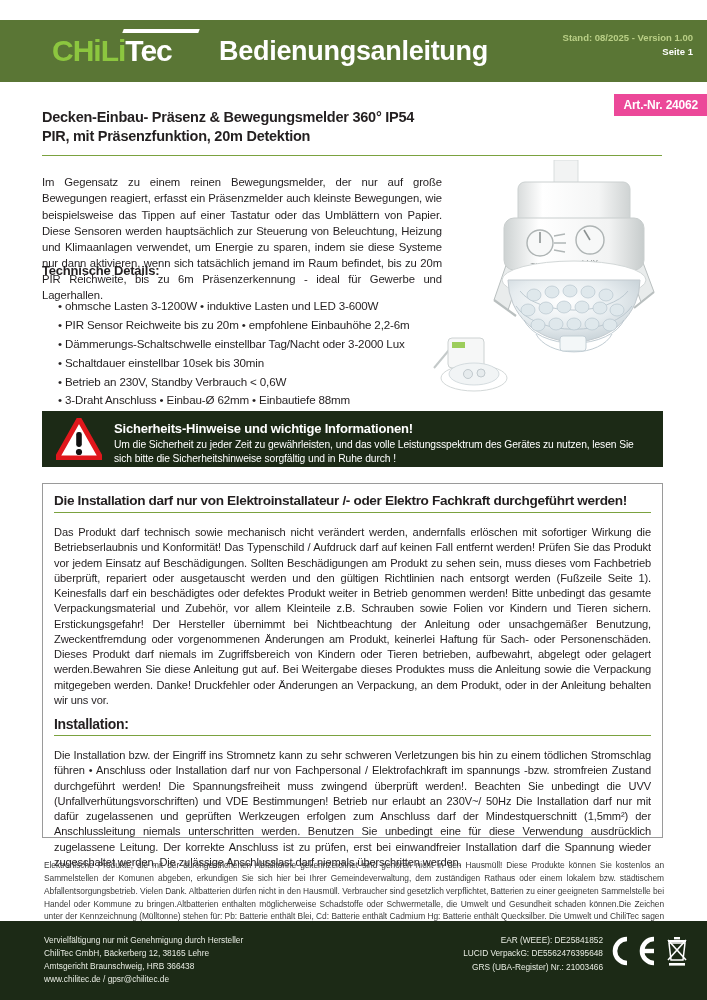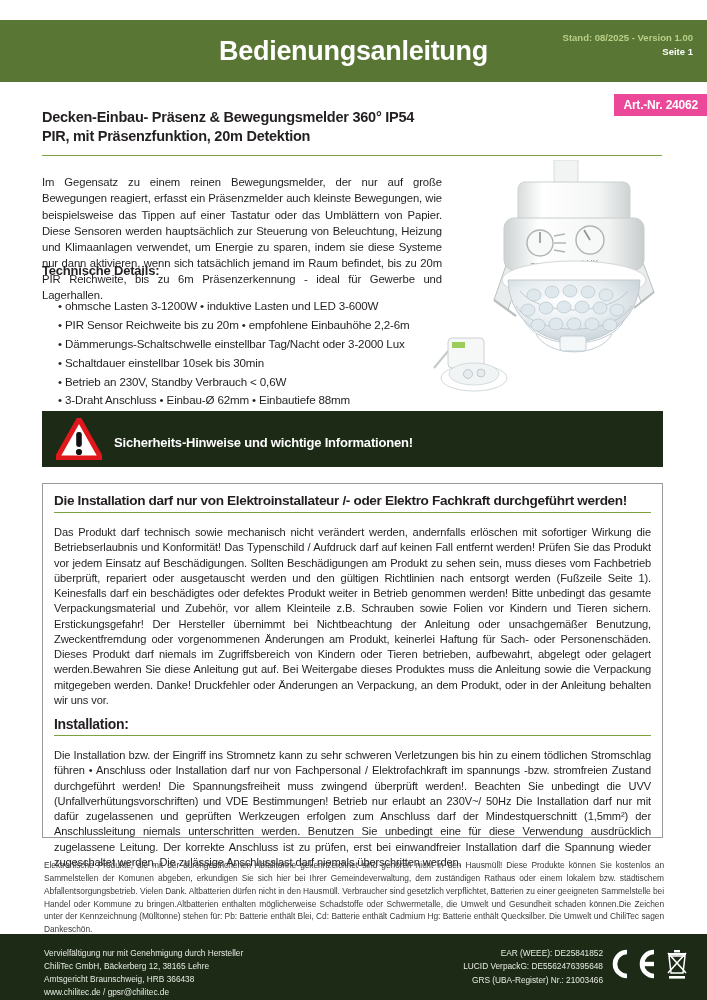--- a/index.html
+++ b/index.html
@@ -265,6 +265,10 @@
 <body>
 
 <div class="header-band">
+  <div class="logo">
+    <span class="logo-chili">CHiLi</span>
+      <span class="logo-tec">Tec</span>
+  </div>
   <div class="header-title">Bedienungsanleitung</div>
   <div class="header-meta">
     <div class="header-stand">Stand: 08/2025 - Version 1.00</div>

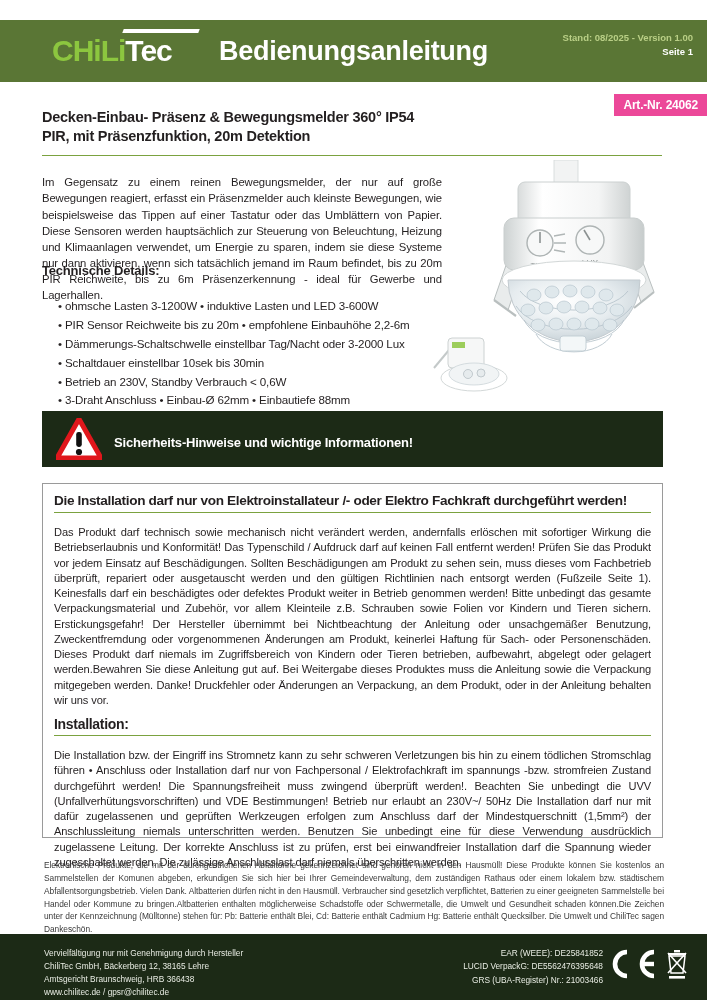--- a/index.html
+++ b/index.html
@@ -386,6 +386,7 @@
   </svg>
   <div class="safety-text">
     <div class="safety-title">Sicherheits-Hinweise und wichtige Informationen!</div>
+    <div class="safety-body">Um die Sicherheit zu jeder Zeit zu gewährleisten, und das volle Leistungsspektrum des Gerätes zu nutzen, lesen Sie sich bitte die Sicherheitshinweise sorgfältig und in Ruhe durch !</div>
   </div>
 </div>
 

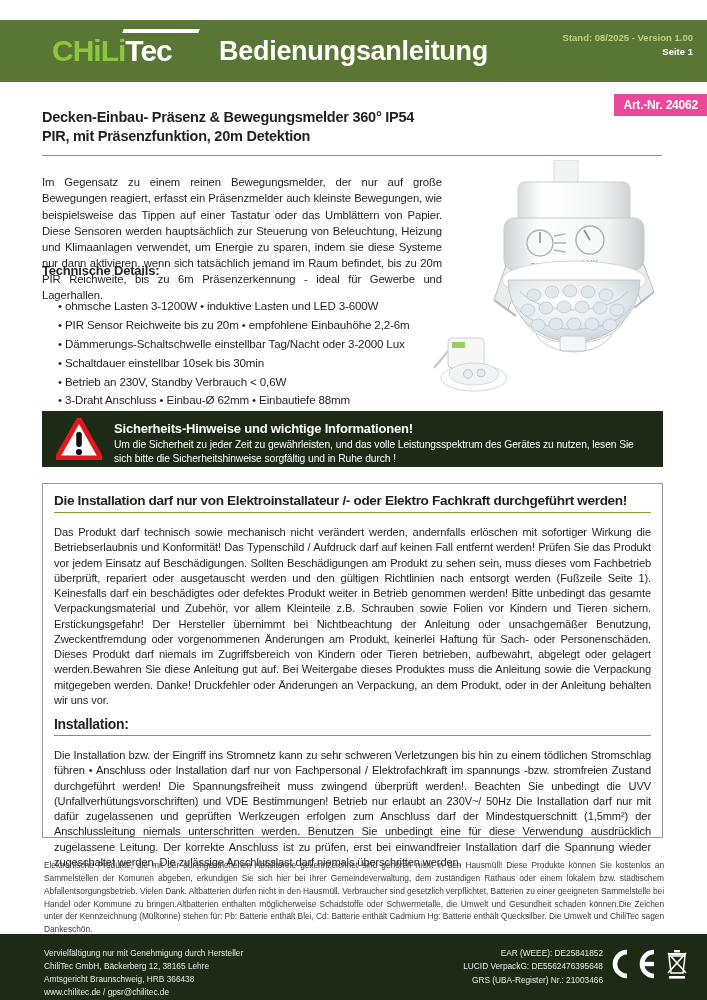--- a/index.html
+++ b/index.html
@@ -235,7 +235,7 @@
   .footer-band {
     position: absolute;
     left: 0; bottom: 0;
-    width: 707px; height: 66px;
+    width: 707px; height: 79px;
     background: #1c2a16;
   }
   .footer-left {

